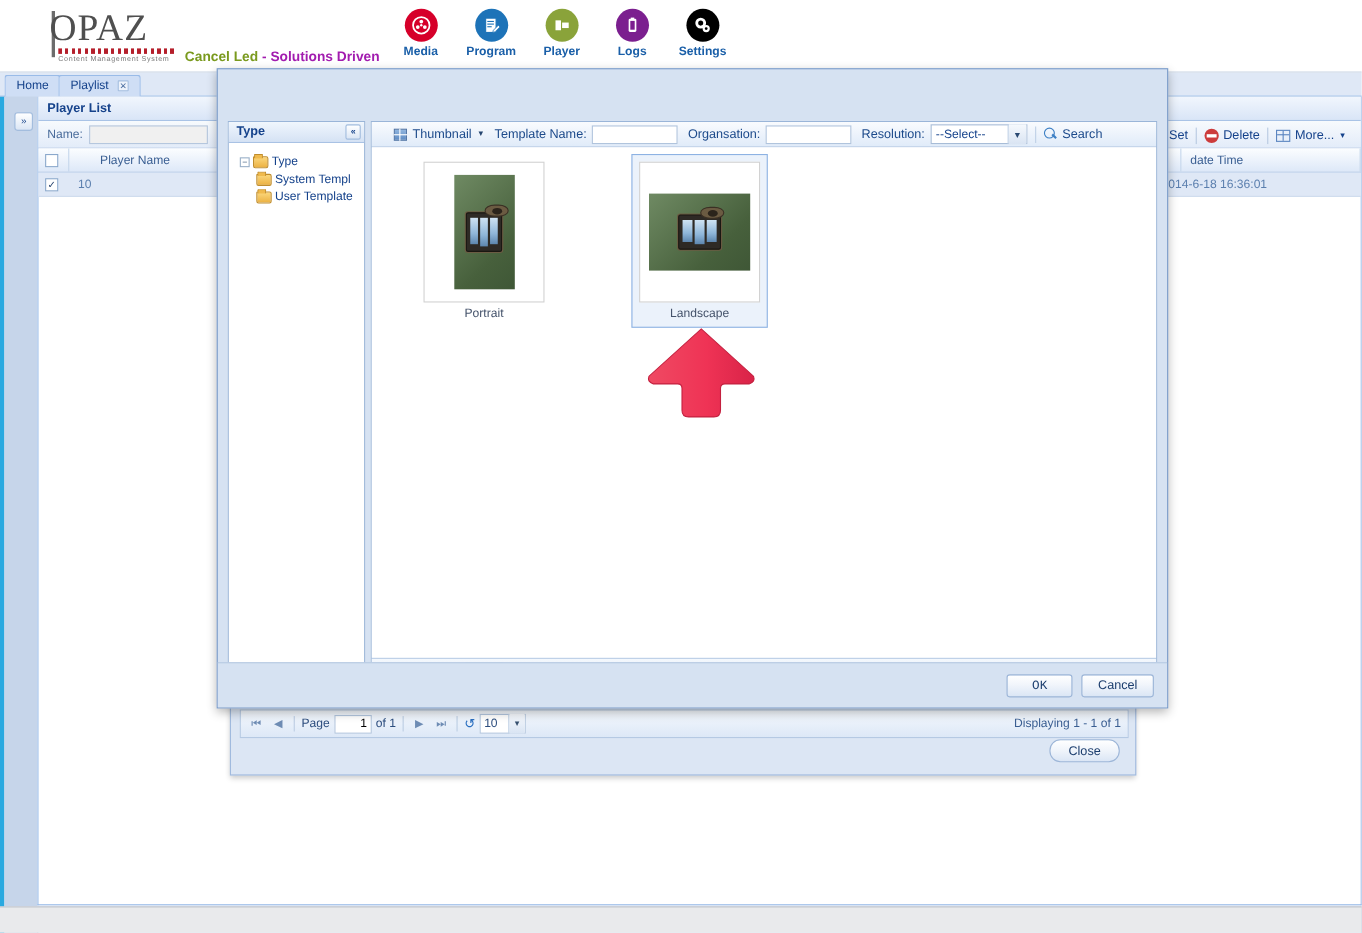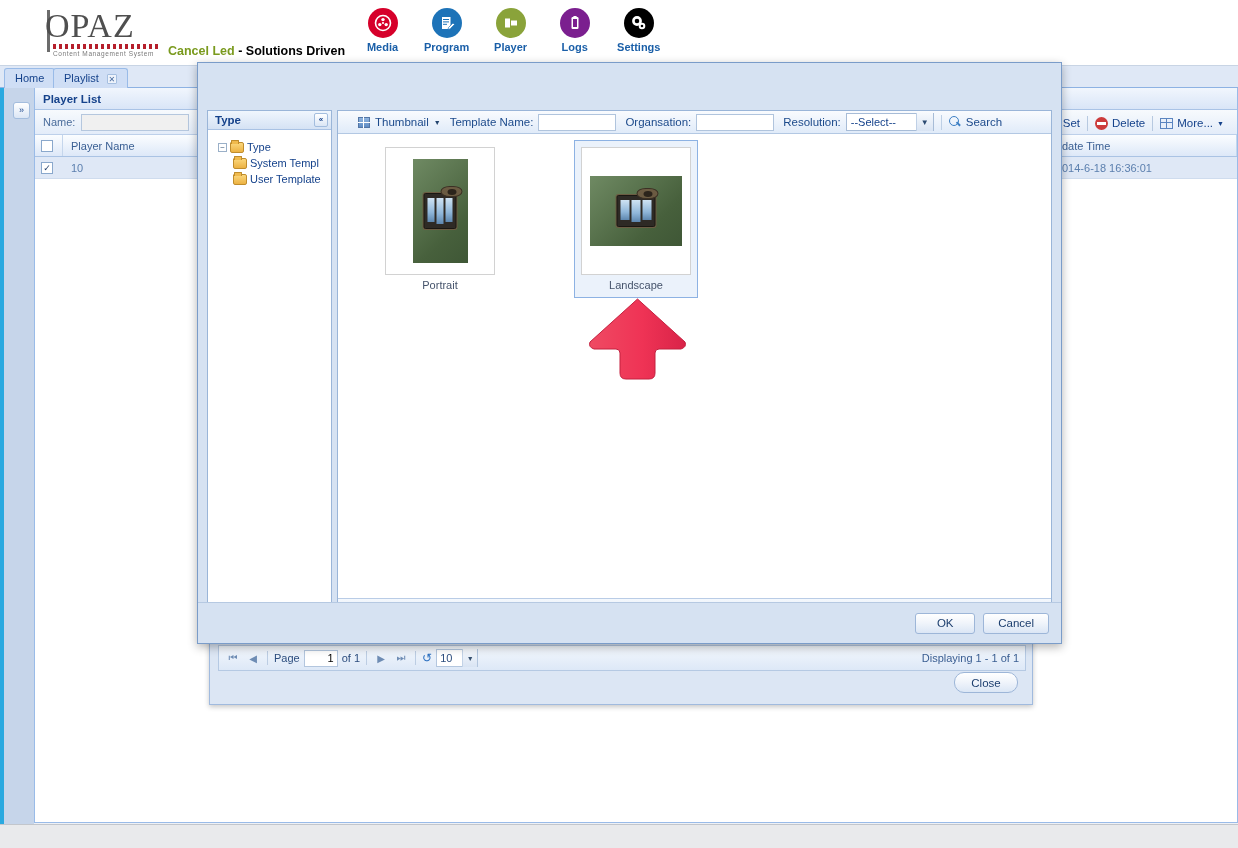--- a/index.html
+++ b/index.html
@@ -46,7 +46,7 @@
     font-size: 12.5px; font-weight: bold;
   }
   .tagline .green { color: #7a9a1e; }
-  .tagline .dark  { color: #000000; }
+  .tagline .dark  { color: #a21caf; }
 
   .nav { position: absolute; left: 352px; top: 8px; height: 52px; }
   .nav-item {

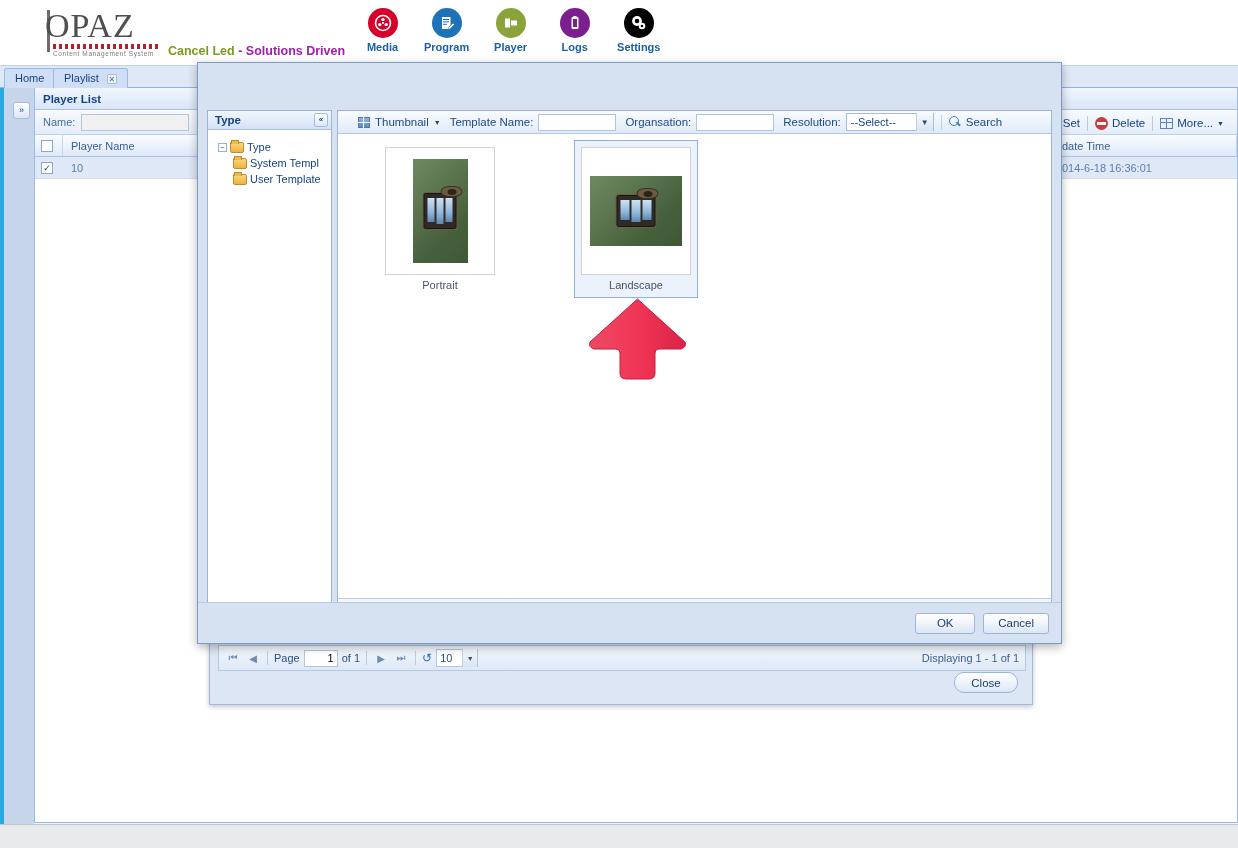--- a/index.html
+++ b/index.html
@@ -504,7 +504,7 @@
         <div class="gh-cell" style="width:28px;padding-left:6px;">
           <span class="cbx"></span>
         </div>
-        <div class="gh-cell" style="width:145px;">
+        <div class="gh-cell" style="width:145px;margin-left:20px;">
           <span>Player Name</span>
         </div>
         <div class="gh-cell" style="width:846px;">

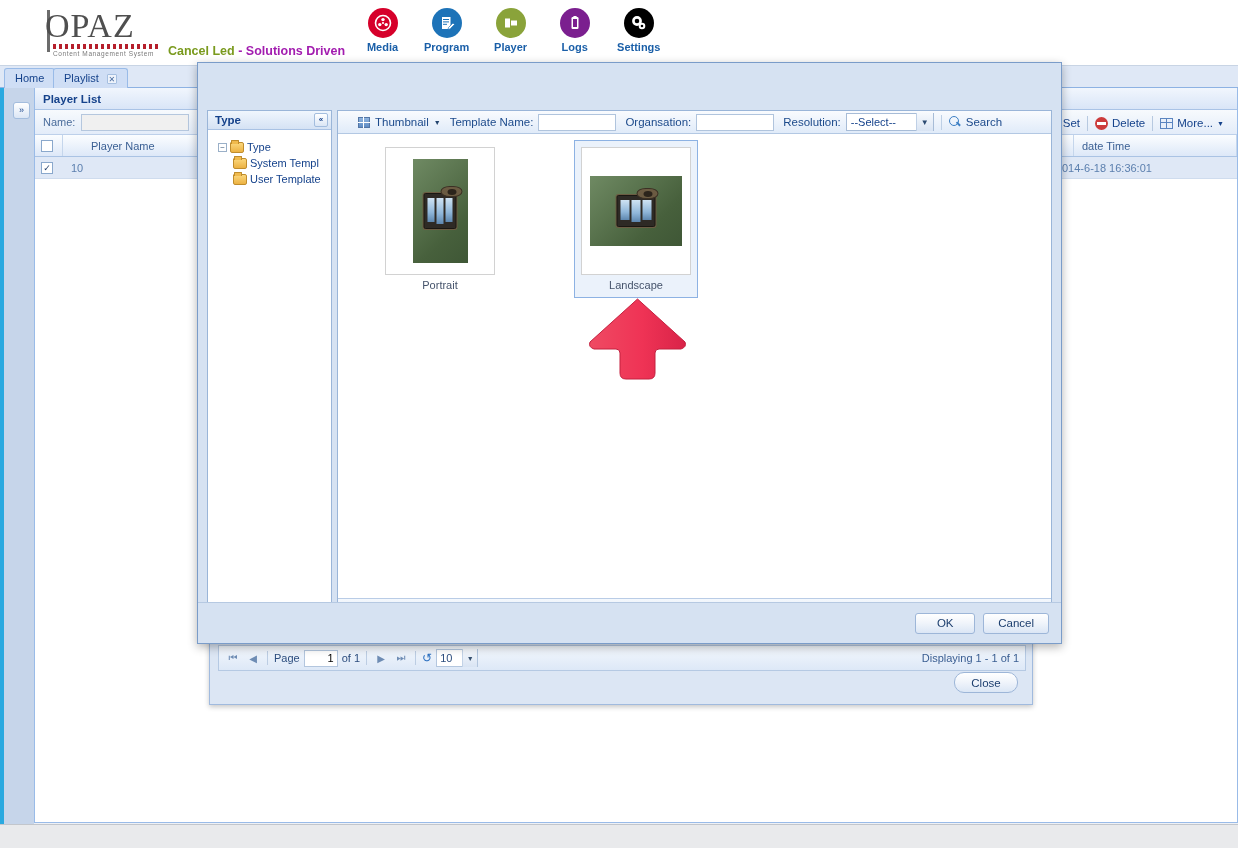--- a/index.html
+++ b/index.html
@@ -678,7 +678,7 @@
     </div>
 
     <div class="modal-foot">
-      <button class="btn" style="min-width:60px;">OK</button>
+      <button class="btn" style="min-width:60px;font-family:Liberation Mono, monospace;">OK</button>
       <button class="btn" style="min-width:60px;">Cancel</button>
     </div>
   </div>

